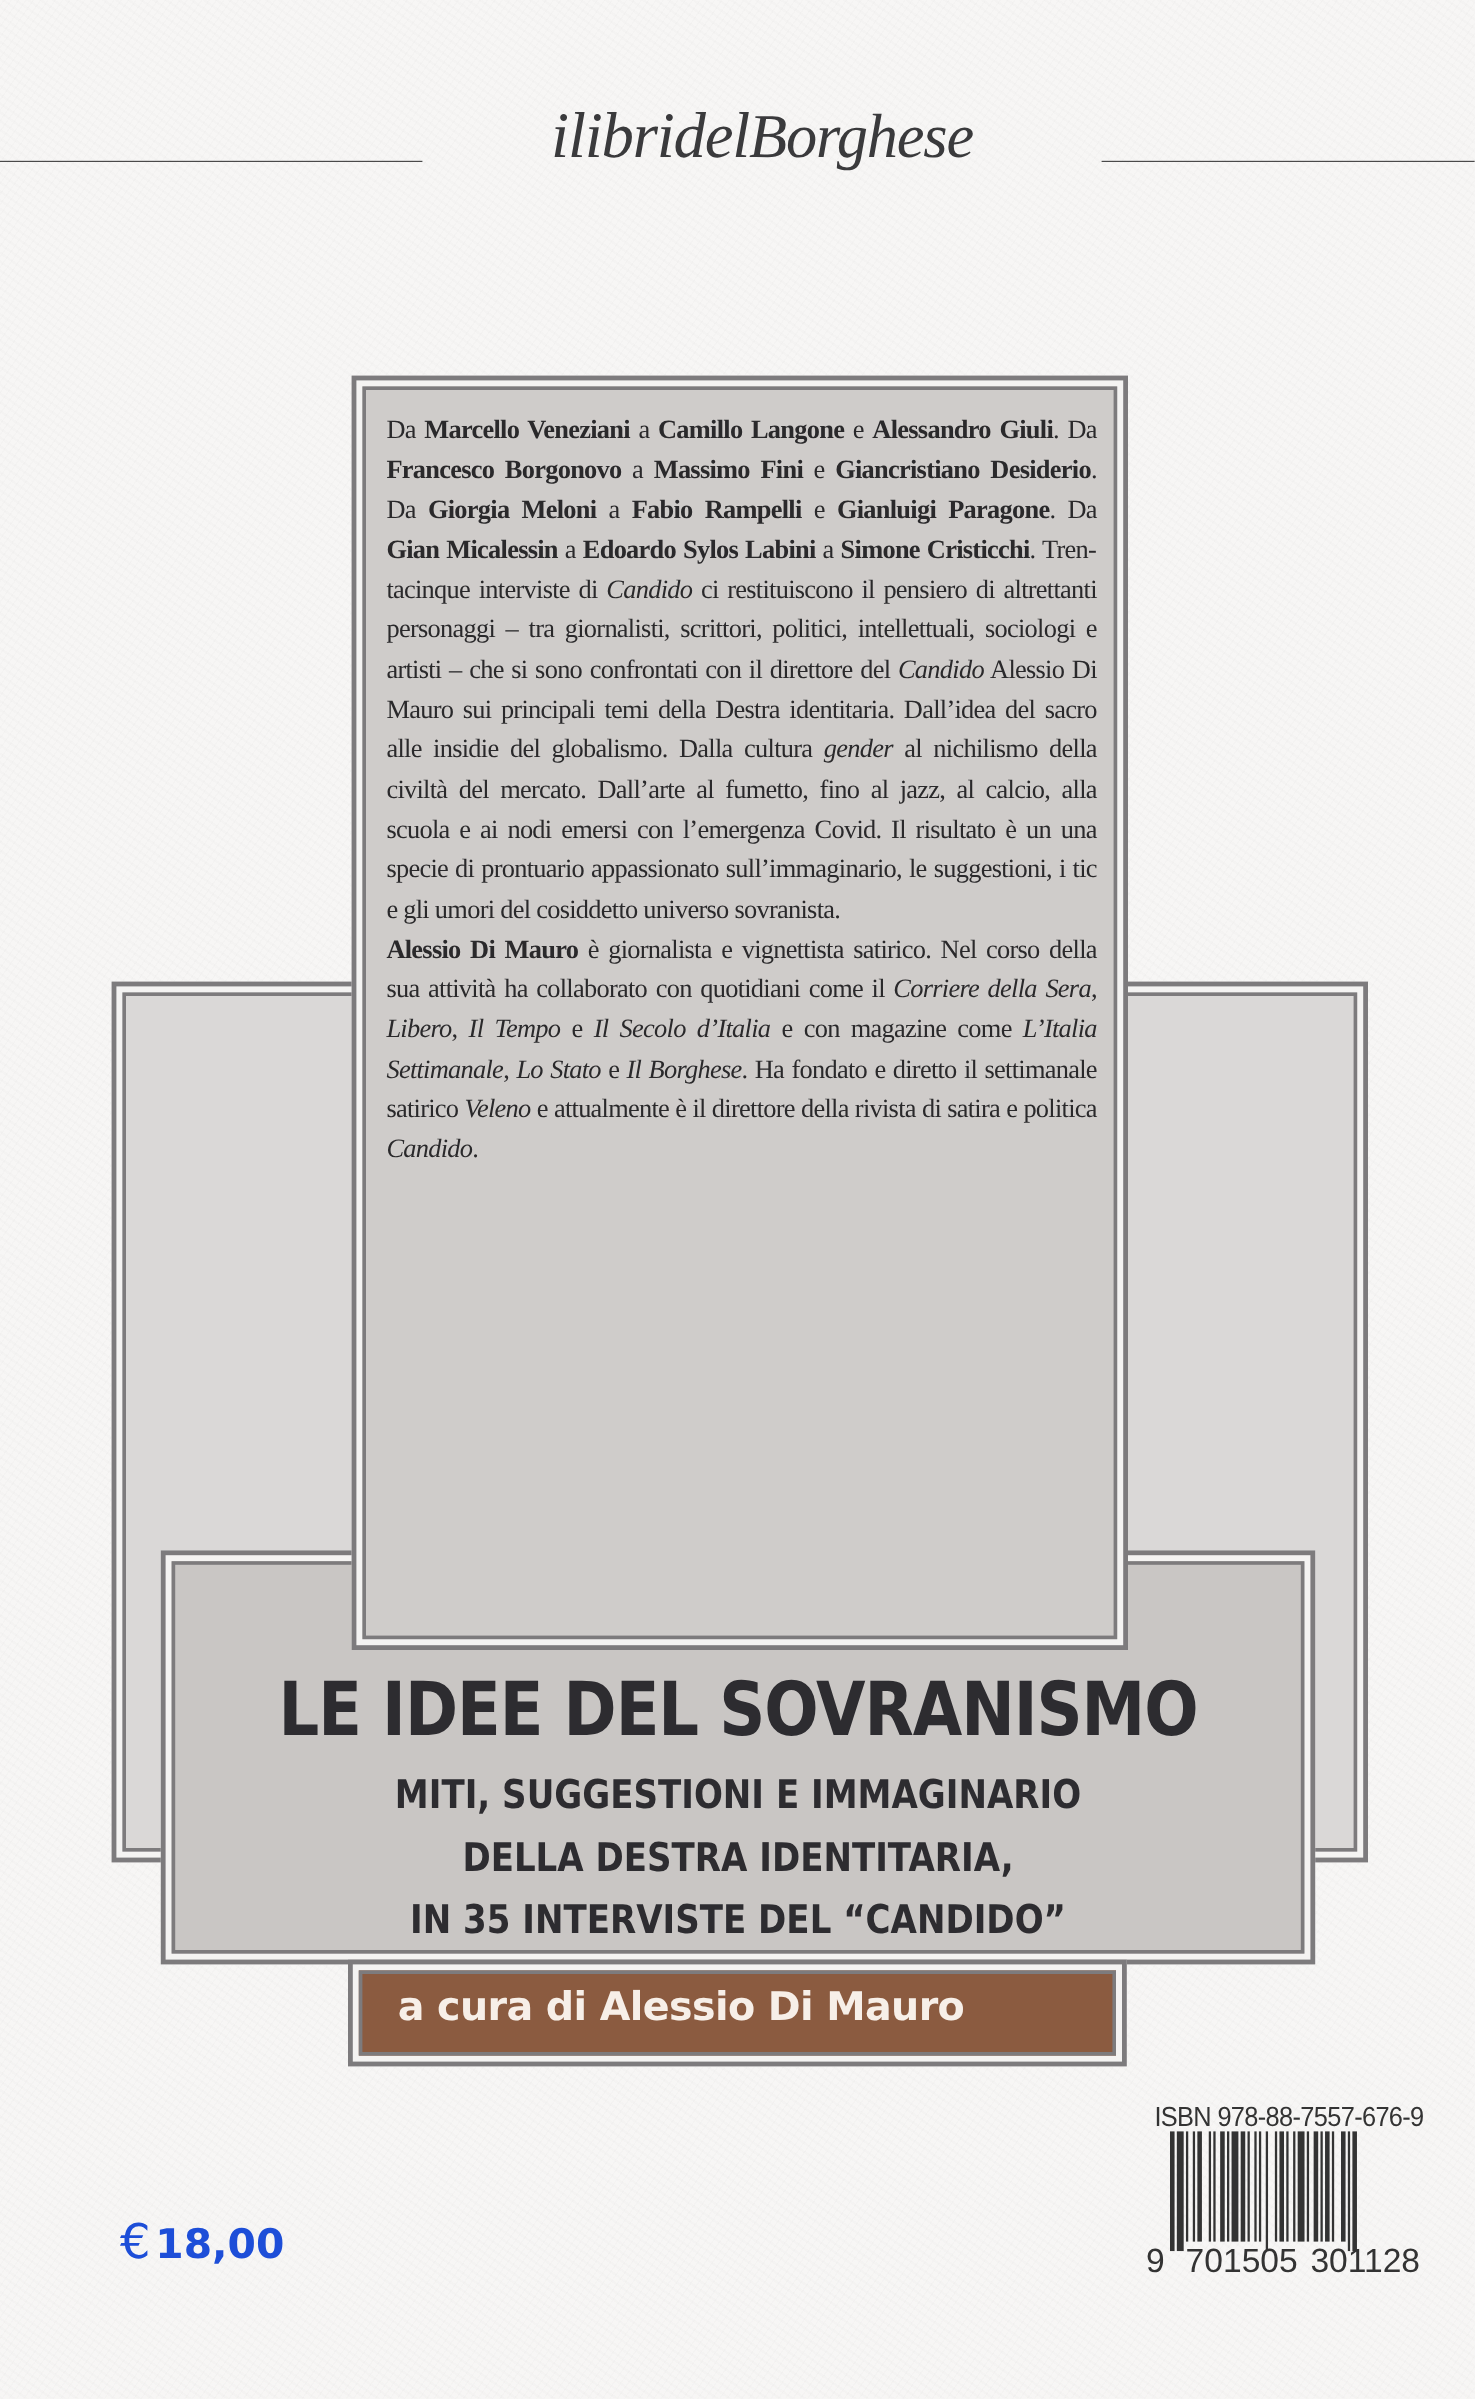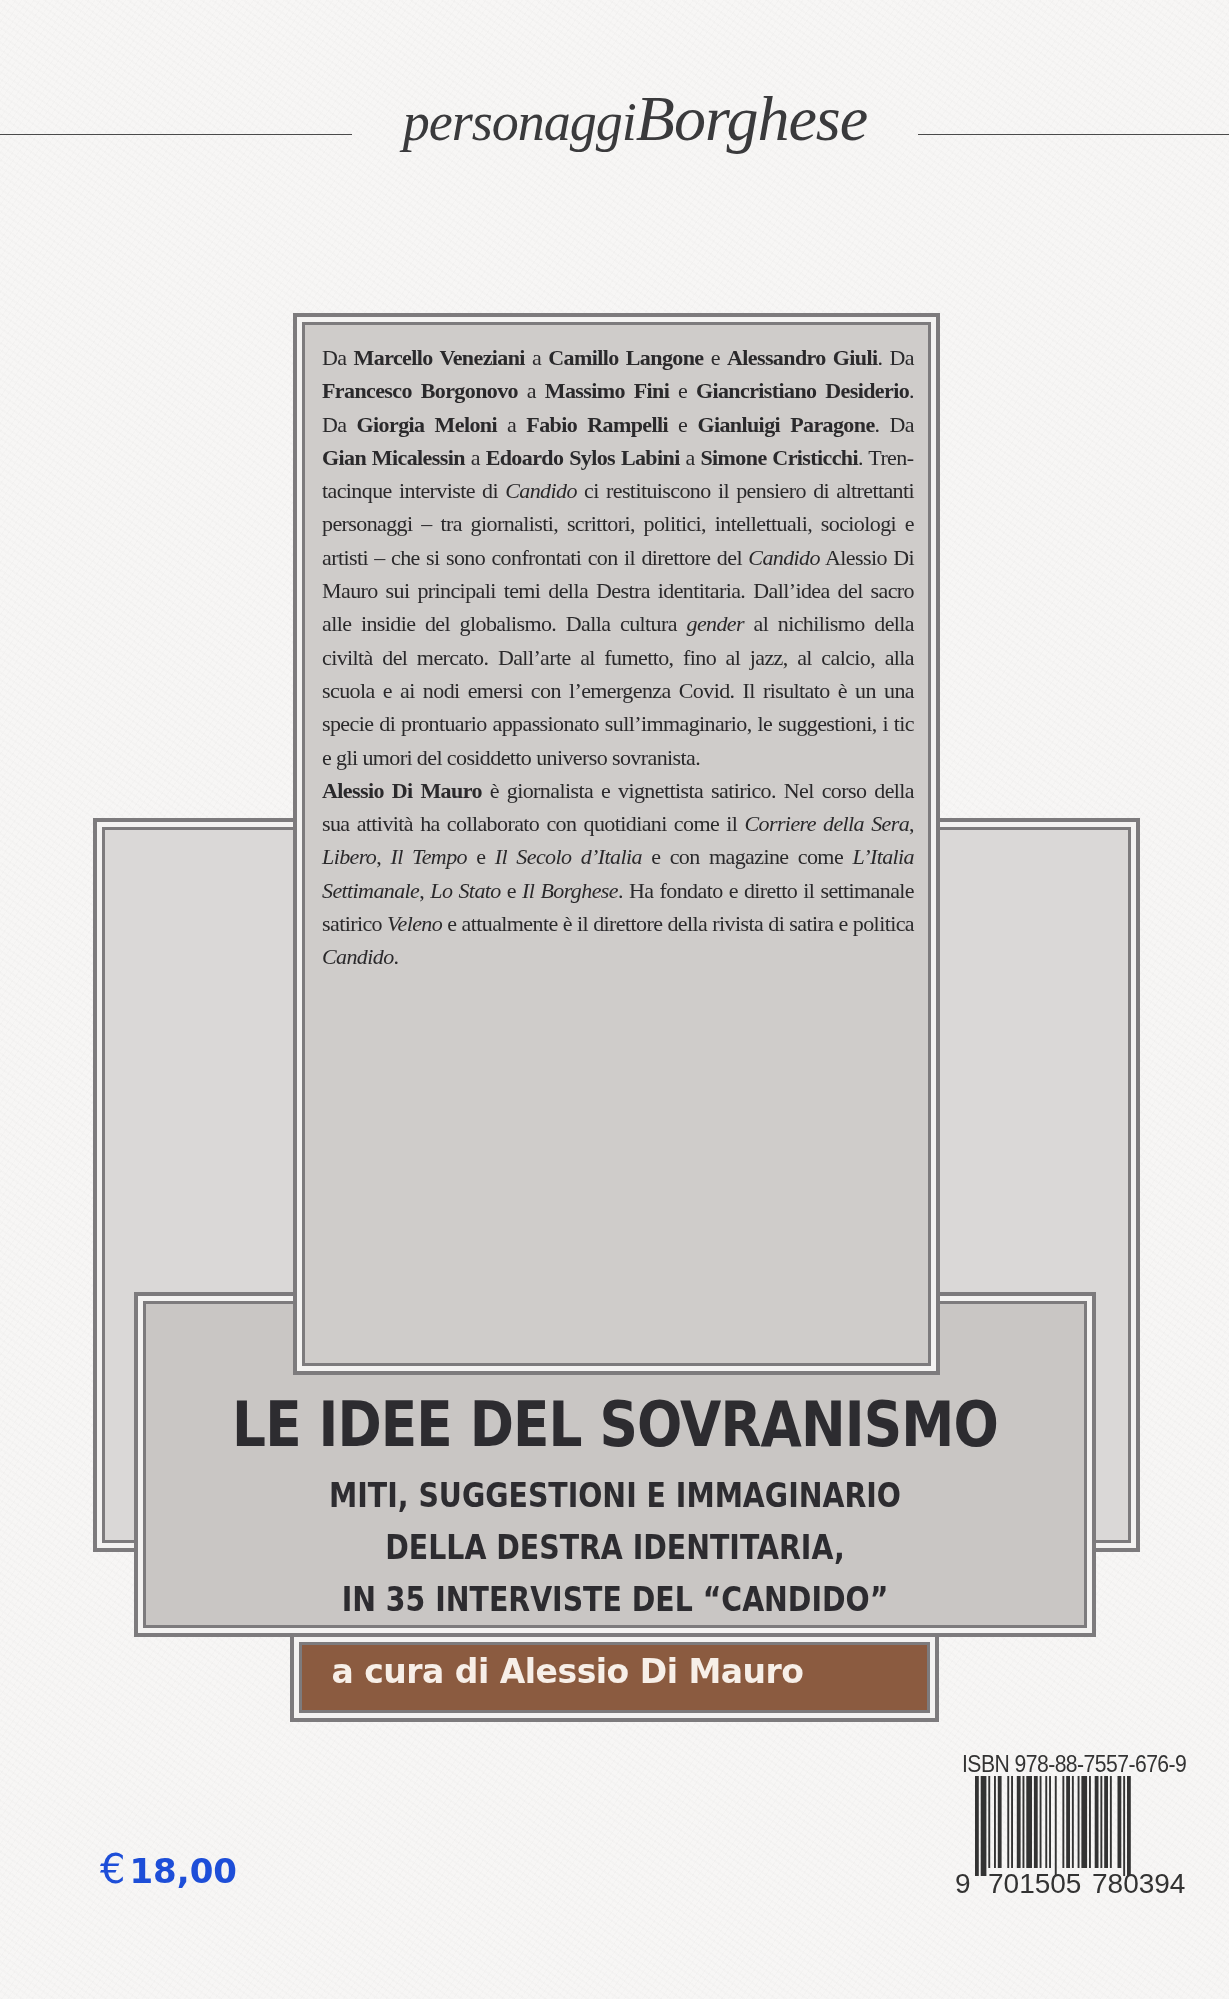--- a/index.html
+++ b/index.html
@@ -110,7 +110,7 @@
 <div class="paper-tex"></div>
 
 <div class="series-rule left"></div>
-<div class="series-title"><span>personaggi</span><span class="big">Borghese</span></div>
+<div class="series-title"><span>ilibridel</span><span class="big">Borghese</span></div>
 <div class="series-rule right"></div>
 
 <div class="frame" id="middle-frame">

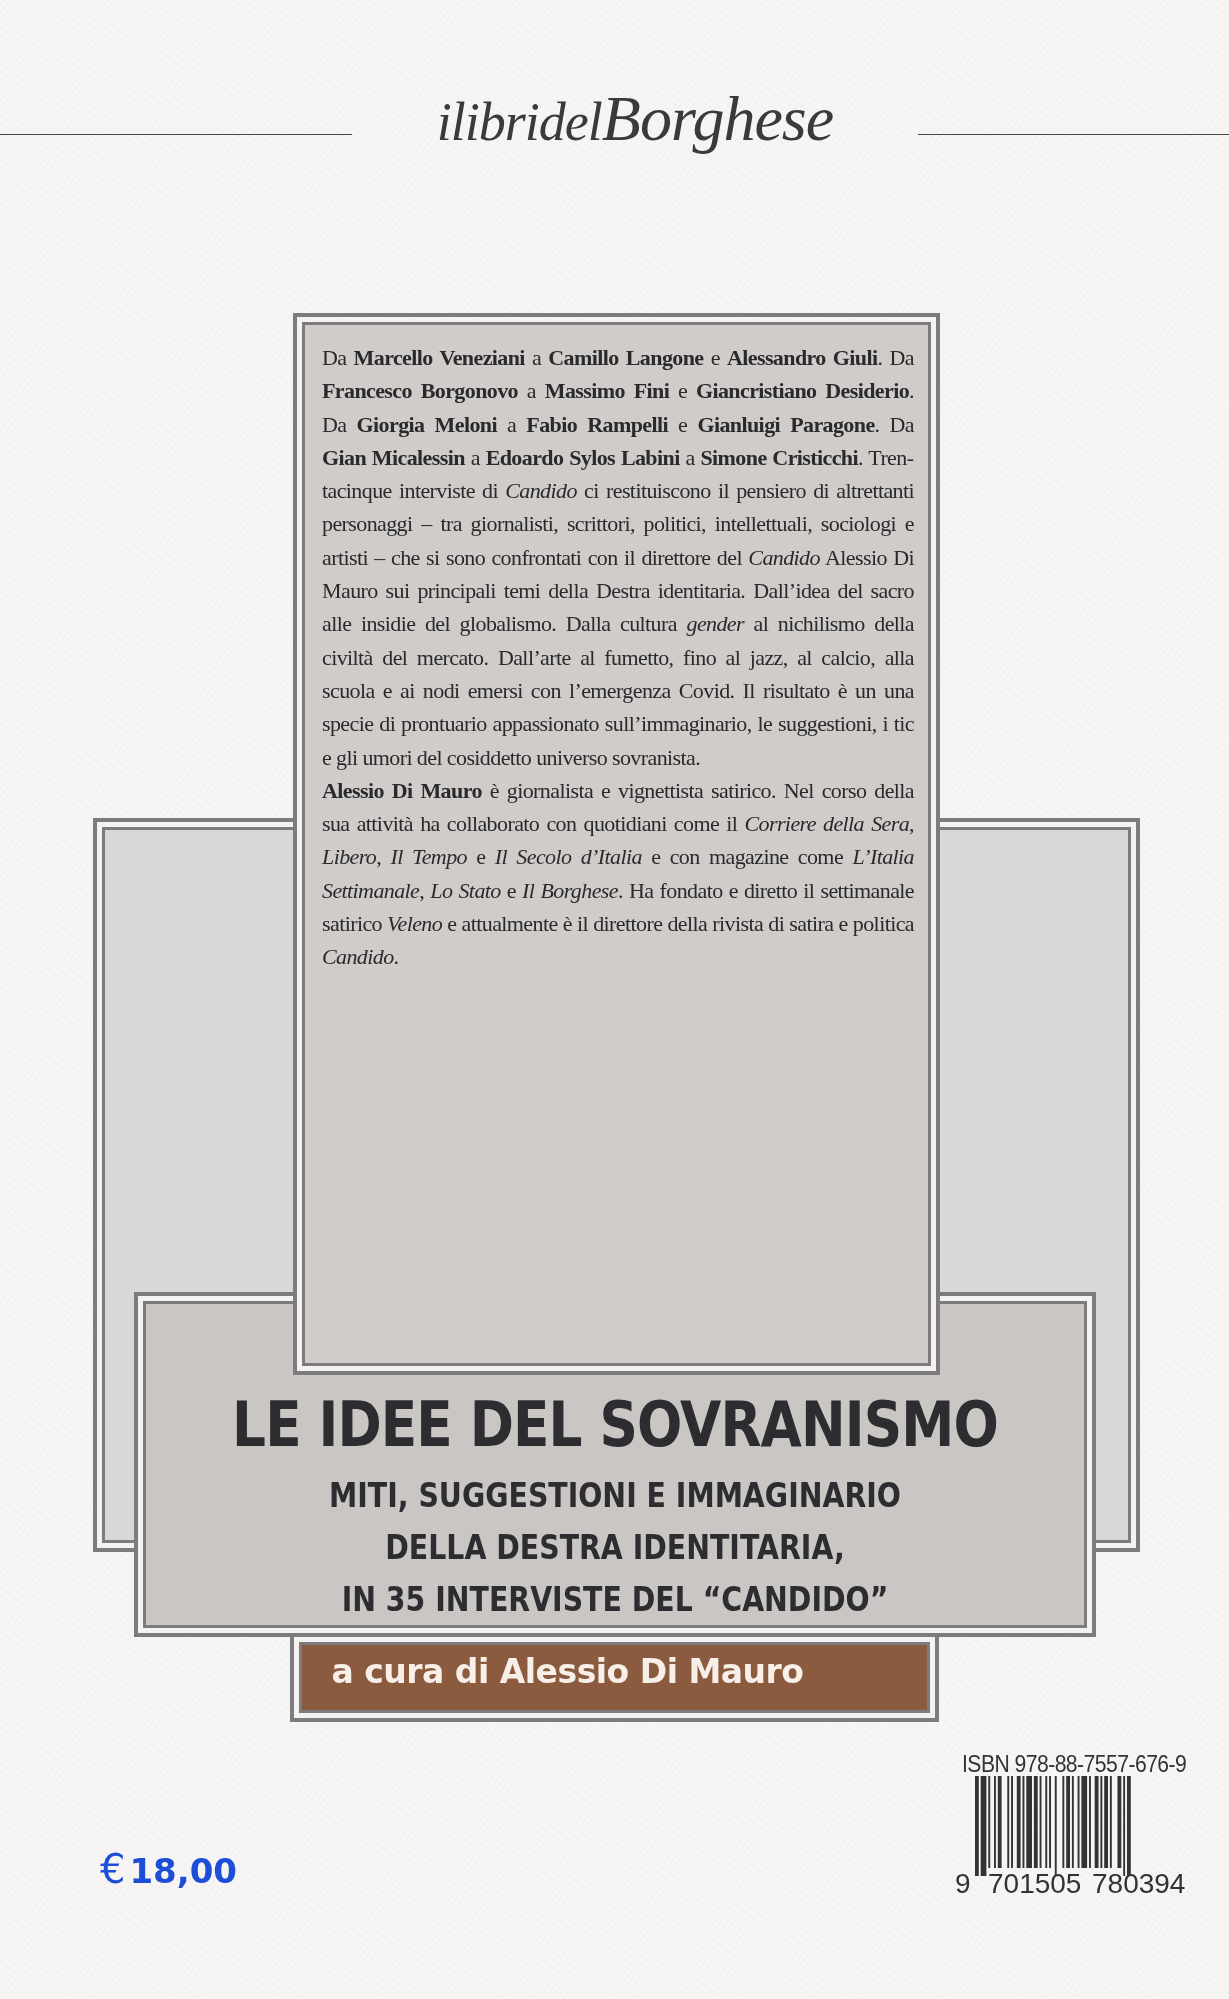--- a/index.html
+++ b/index.html
@@ -24,7 +24,7 @@
     font-family:"Liberation Serif", serif; font-style:italic;
     font-size:54px; color:#3a3a3c; letter-spacing:-1px; white-space:nowrap;
   }
-  .series-title .big { font-size:64px; }
+  .series-title .big { font-size:52px; }
 
   
   .frame {

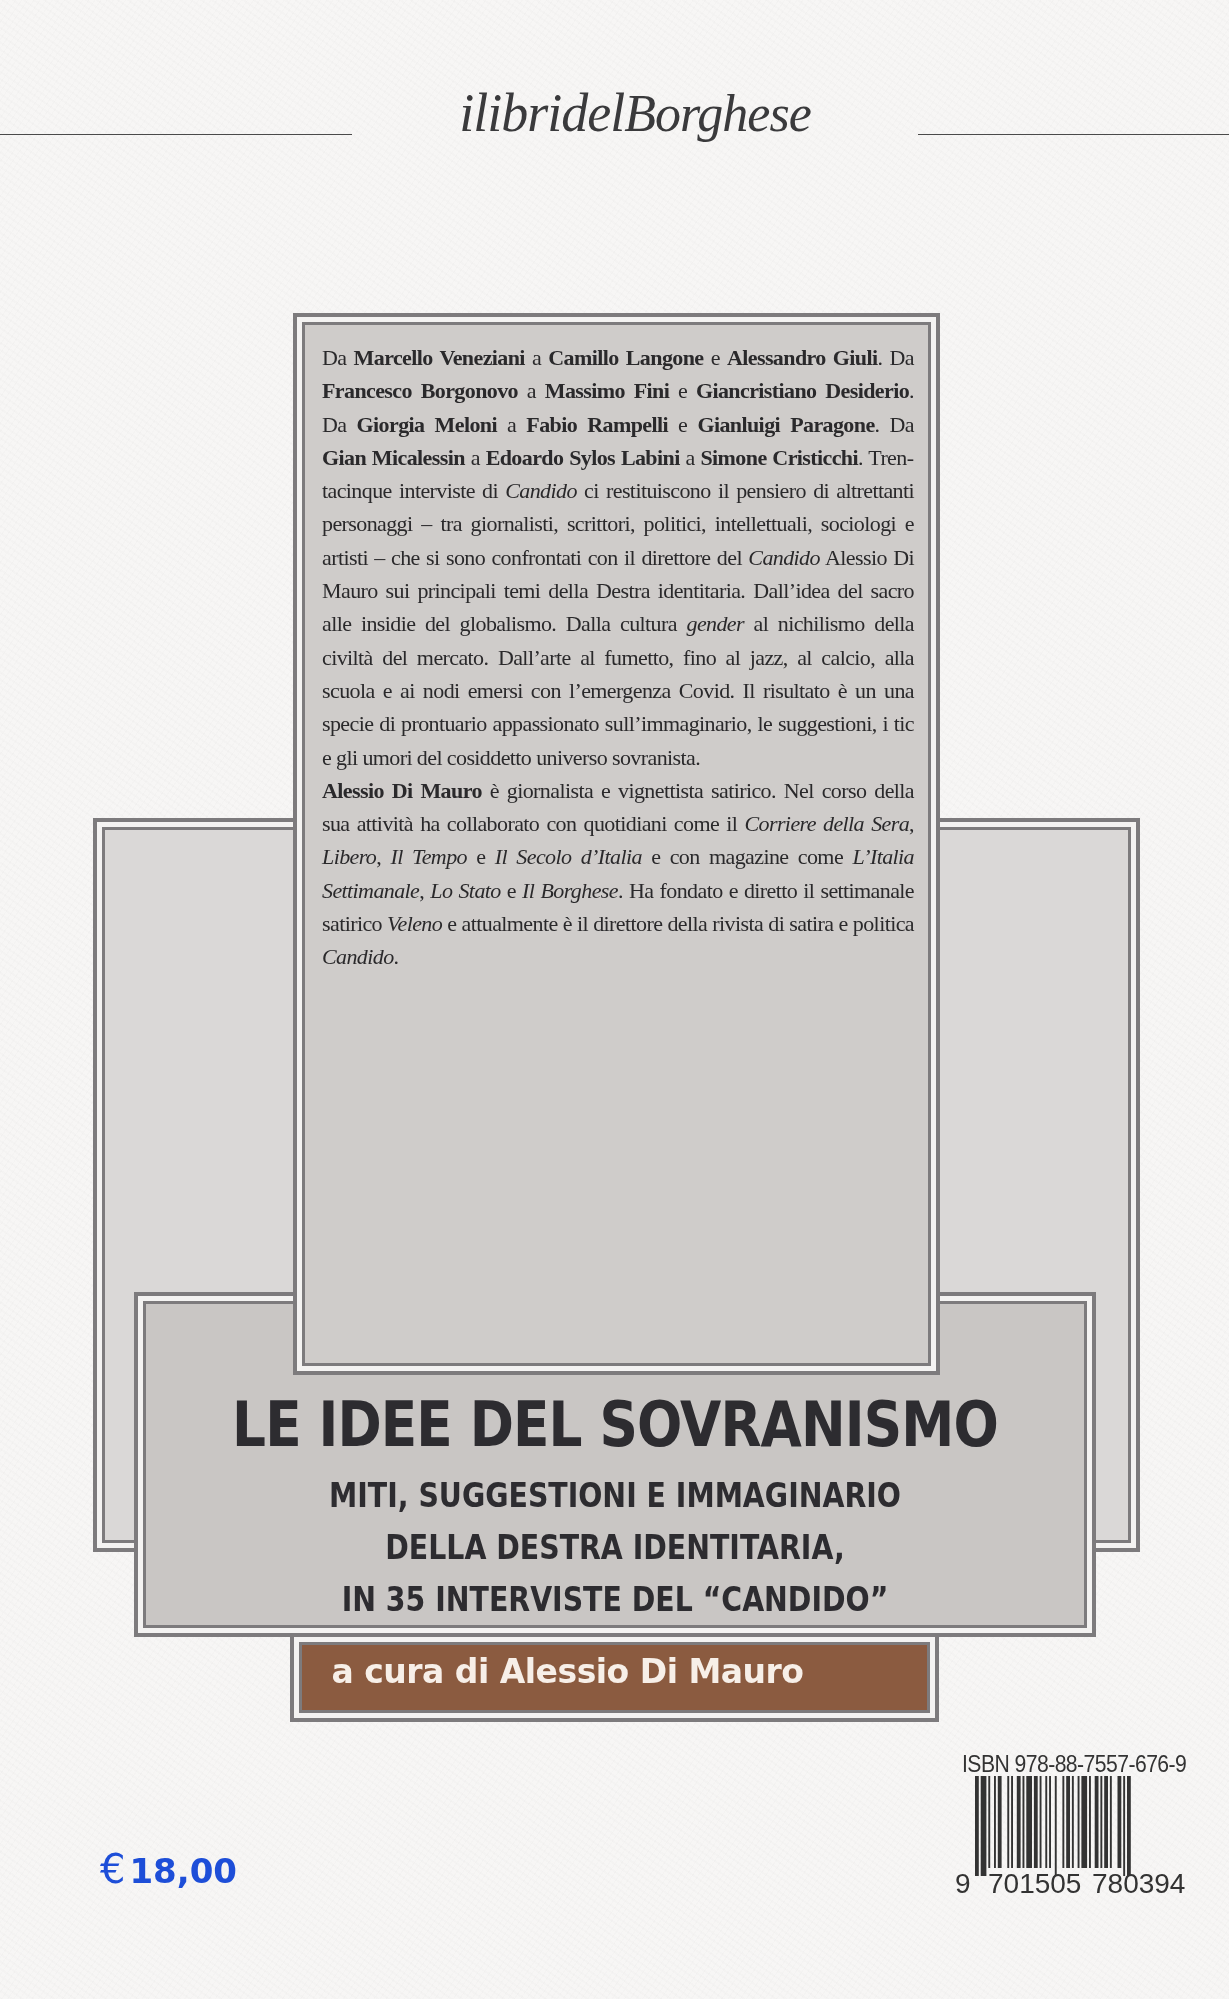--- a/index.html
+++ b/index.html
@@ -176,7 +176,7 @@
 <div class="barcode-digits">
   <span style="left:0;">9</span>
   <span style="left:33px;">701505</span>
-  <span style="left:137px;">780394</span>
+  <span style="left:137px;">301128</span>
 </div>
 
 <div class="price"><span class="euro">€</span><span>18,00</span></div>

